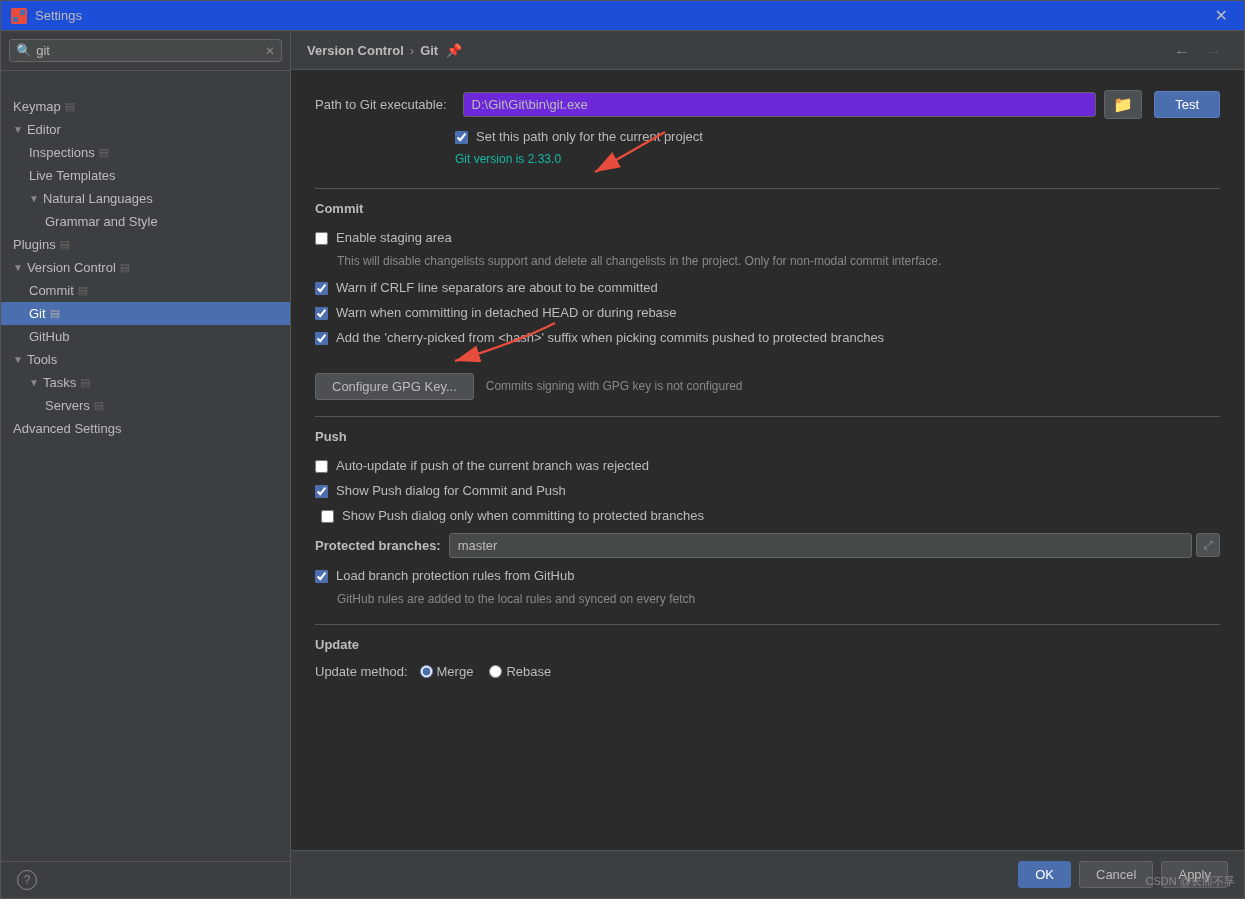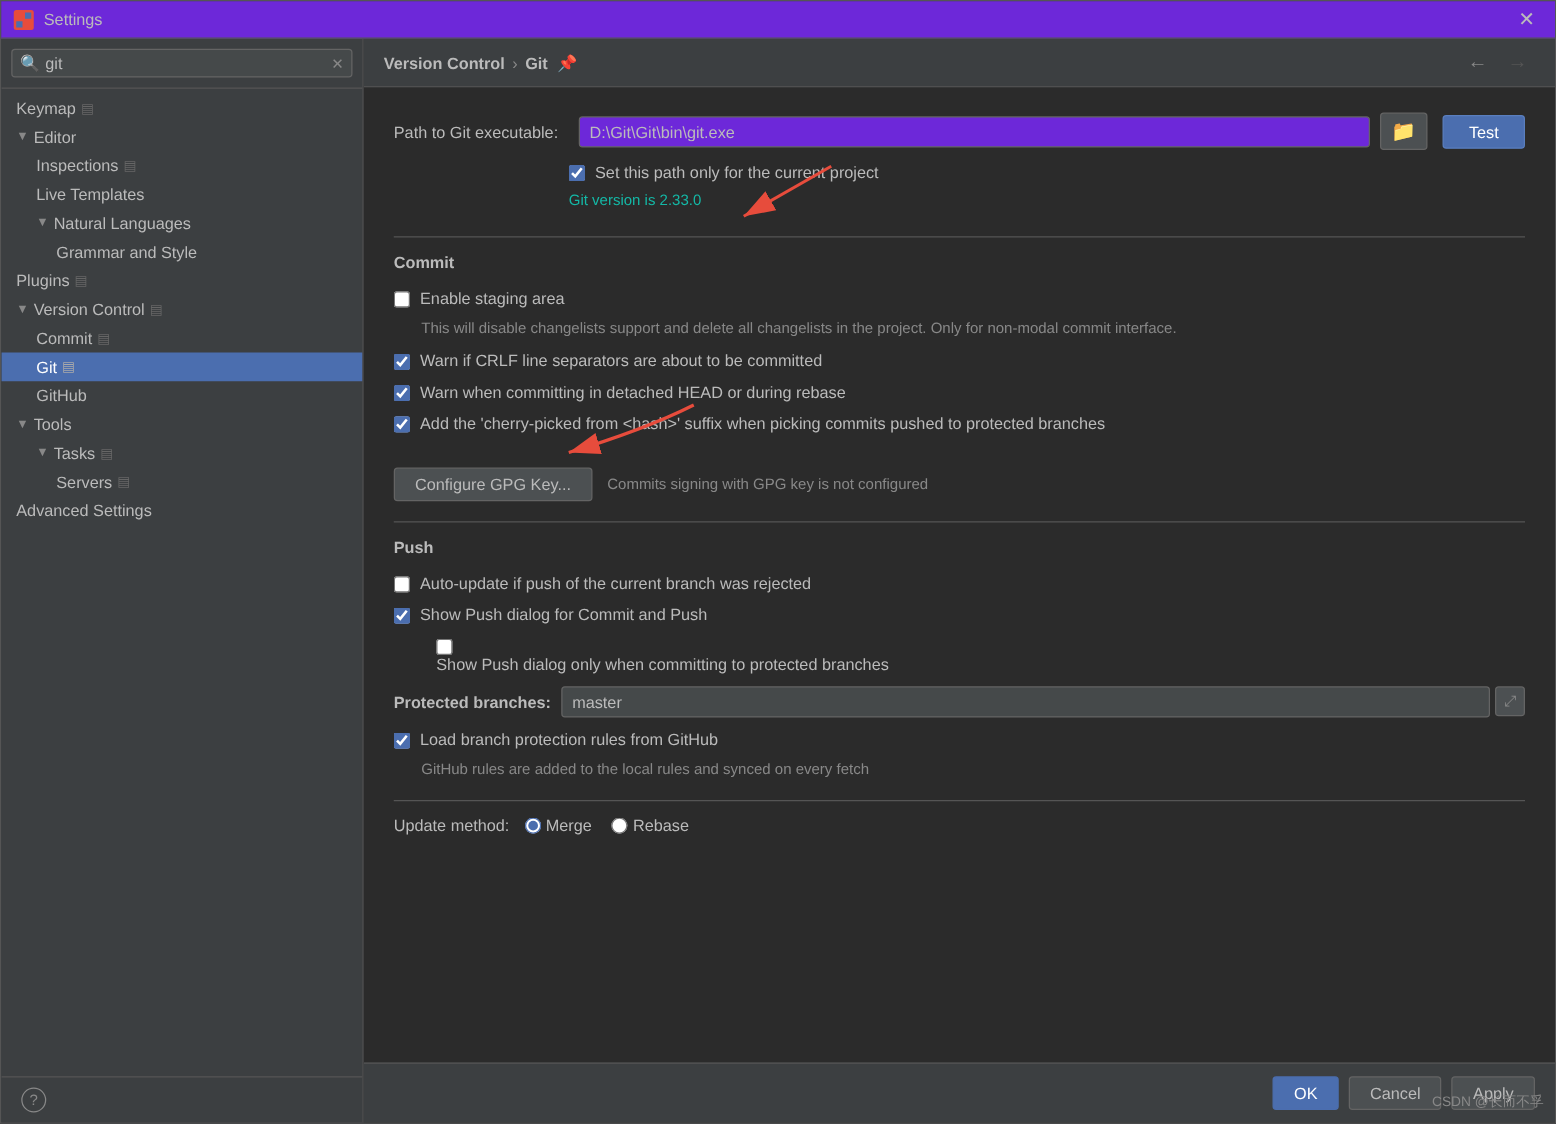--- a/index.html
+++ b/index.html
@@ -7,7 +7,7 @@
     
     .window { width: 1245px; height: 899px; background: #3c3f41; display: flex; flex-direction: column; border: 1px solid #555; }
     
-    .title-bar { background: #6d28d9; height: 30px; display: flex; align-items: center; padding: 0 10px; border-bottom: 1px solid #555; }
+    .title-bar { background: #1d4ed8; height: 30px; display: flex; align-items: center; padding: 0 10px; border-bottom: 1px solid #555; }
     .title-bar-icon { width: 16px; height: 16px; margin-right: 8px; background: #e74c3c; border-radius: 2px; display: flex; align-items: center; justify-content: center; font-size: 10px; color: white; font-weight: bold; }
     .title-bar-text { color: #bbbbbb; font-size: 13px; flex: 1; }
     .title-bar-close { cursor: pointer; color: #bbbbbb; font-size: 16px; padding: 2px 6px; }

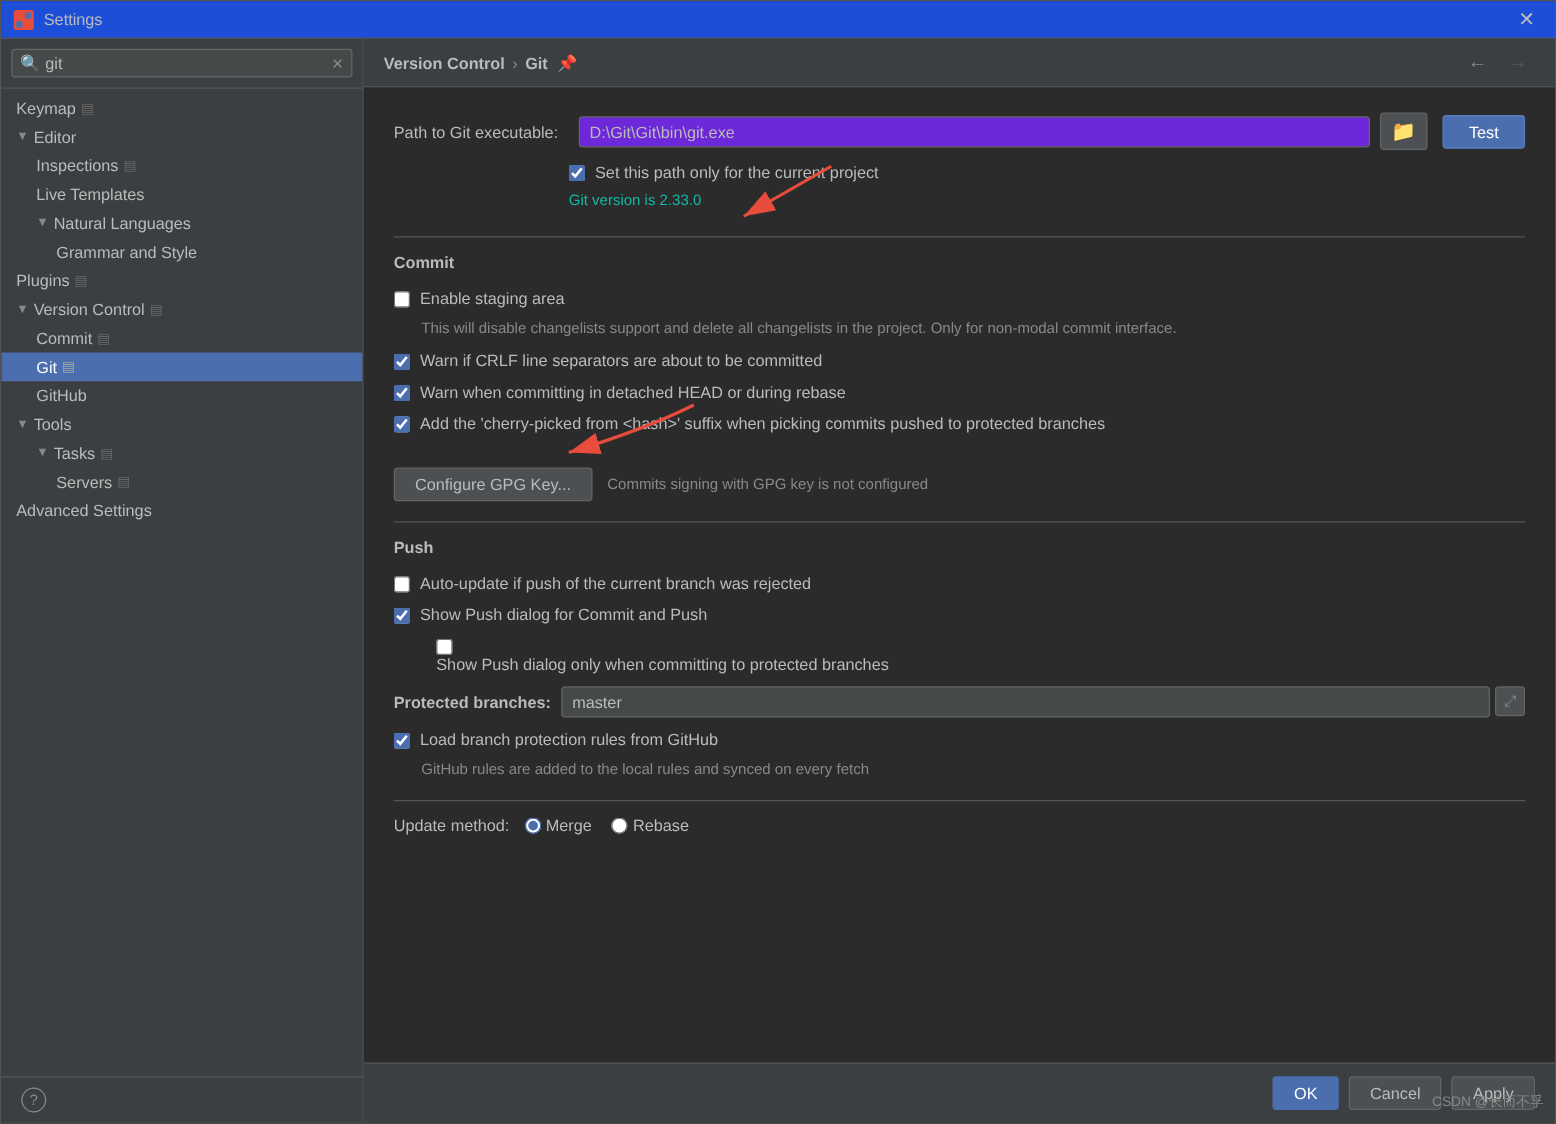--- a/index.html
+++ b/index.html
@@ -22,7 +22,7 @@
     .search-input-wrap input { background: transparent; border: none; outline: none; color: #bbbbbb; font-size: 13px; flex: 1; }
     .search-input-wrap .clear-icon { color: #888; cursor: pointer; font-size: 12px; }
     
-    .sidebar-nav { flex: 1; overflow-y: auto; padding: 4px 0; }
+    .sidebar-nav { flex: 1; overflow-y: auto; padding: 4px 0; margin-top: 20px; }
     .sidebar-nav::-webkit-scrollbar { width: 6px; }
     .sidebar-nav::-webkit-scrollbar-thumb { background: #555; }
     

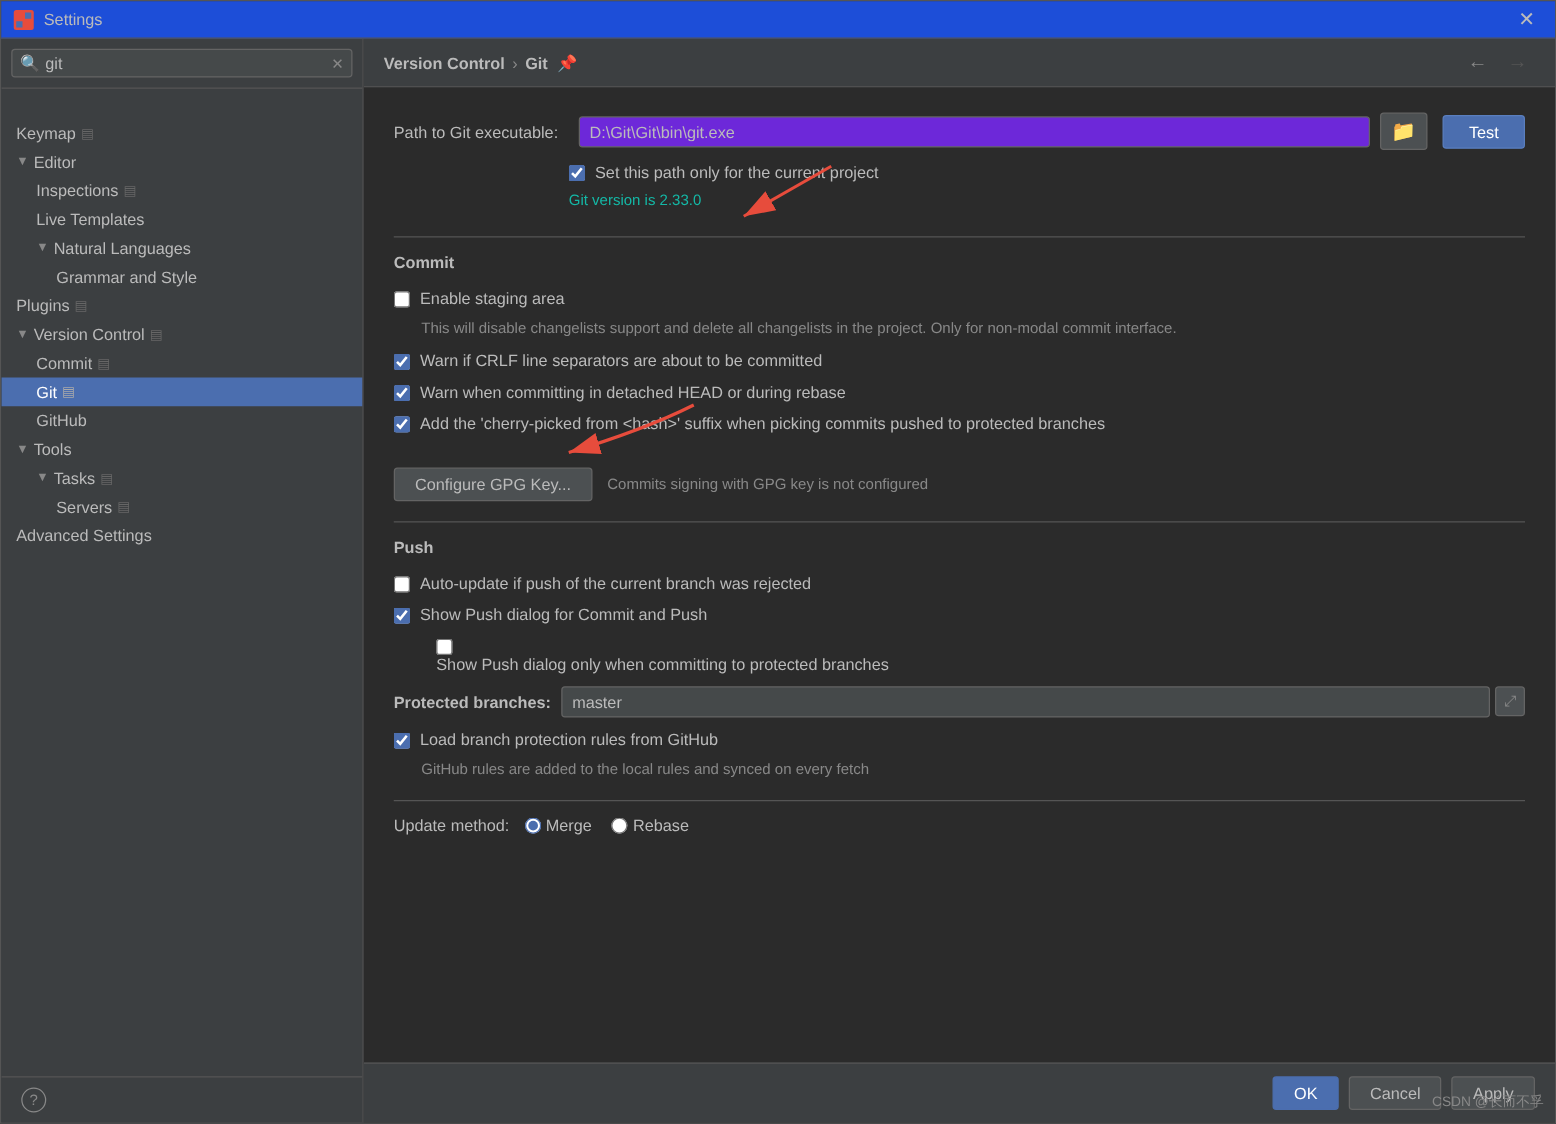--- a/index.html
+++ b/index.html
@@ -288,7 +288,7 @@
           <label class="checkbox-label" for="show-push-cb">Show Push dialog for Commit and Push</label>
         </div>
 
-        <div class="checkbox-row" style="margin-left:34px;flex-direction:column;">
+        <div class="checkbox-row" style="margin-left:6px;">
           <input type="checkbox" id="show-push-protected-cb" style="">
           <label class="checkbox-label" for="show-push-protected-cb">Show Push dialog only when committing to protected branches</label>
         </div>

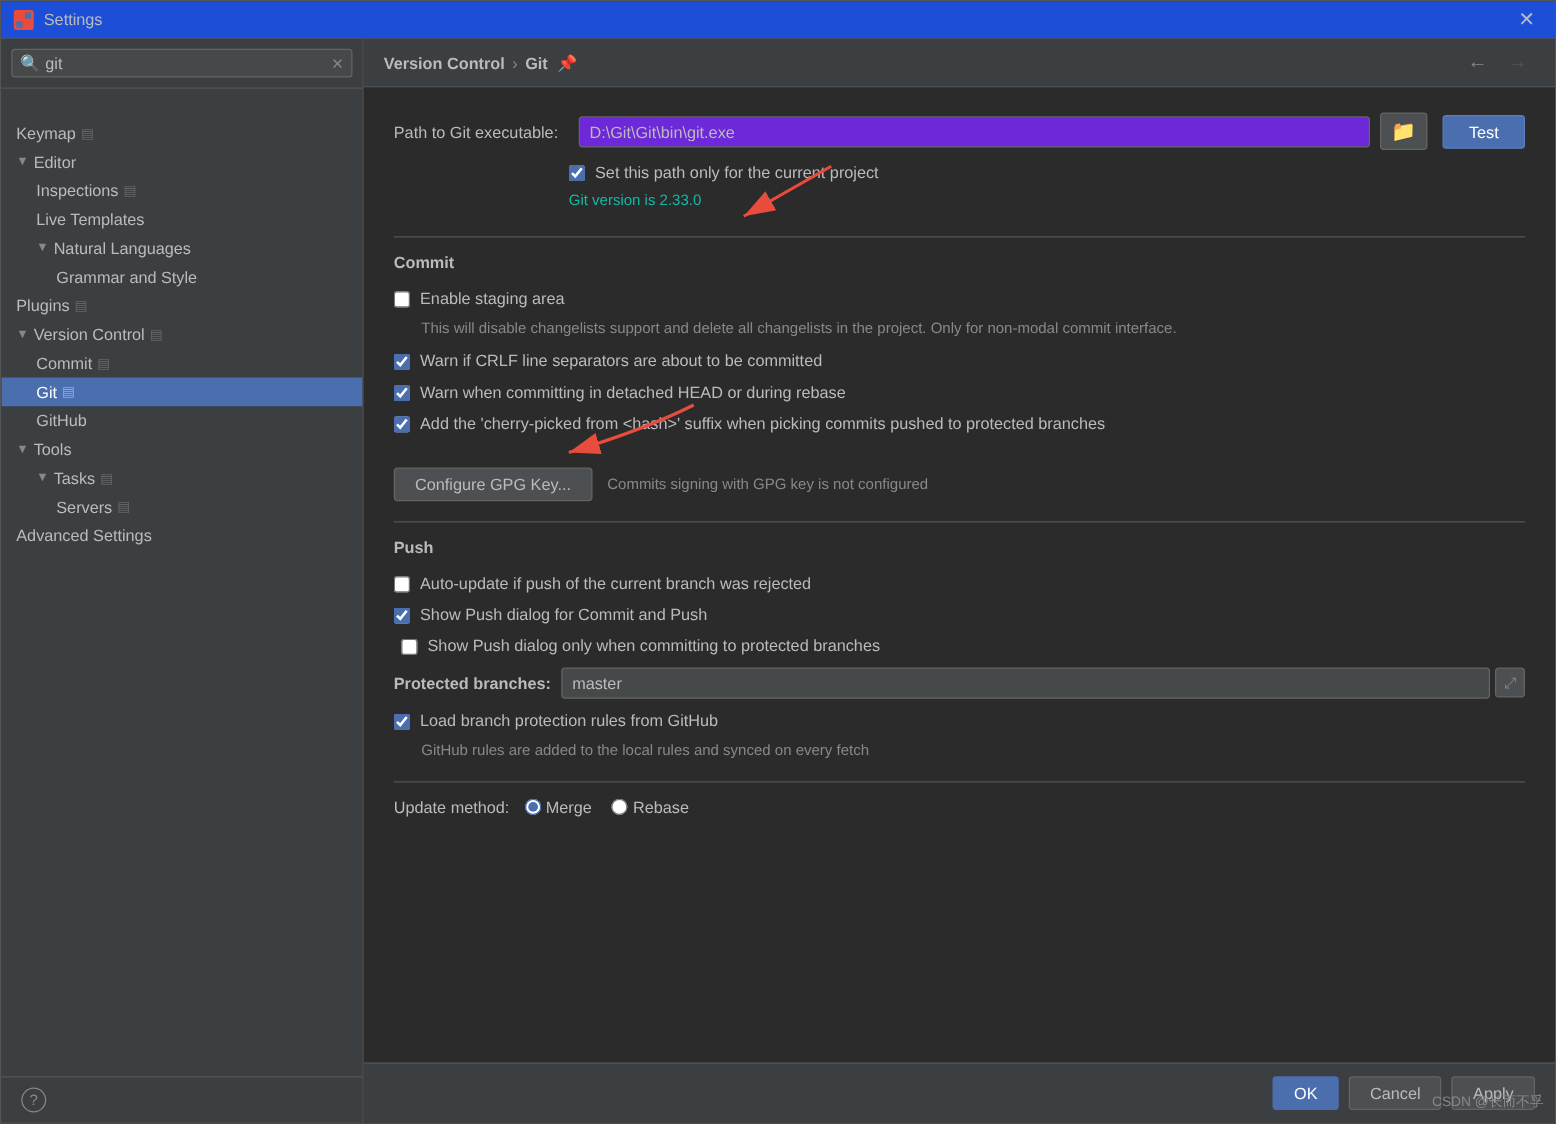--- a/index.html
+++ b/index.html
@@ -306,6 +306,7 @@
         <div class="checkbox-desc">GitHub rules are added to the local rules and synced on every fetch</div>
 
         <hr class="section-divider">
+        <div class="section-title">Update</div>
 
         <div class="radio-row">
           <span class="form-label">Update method:</span>

